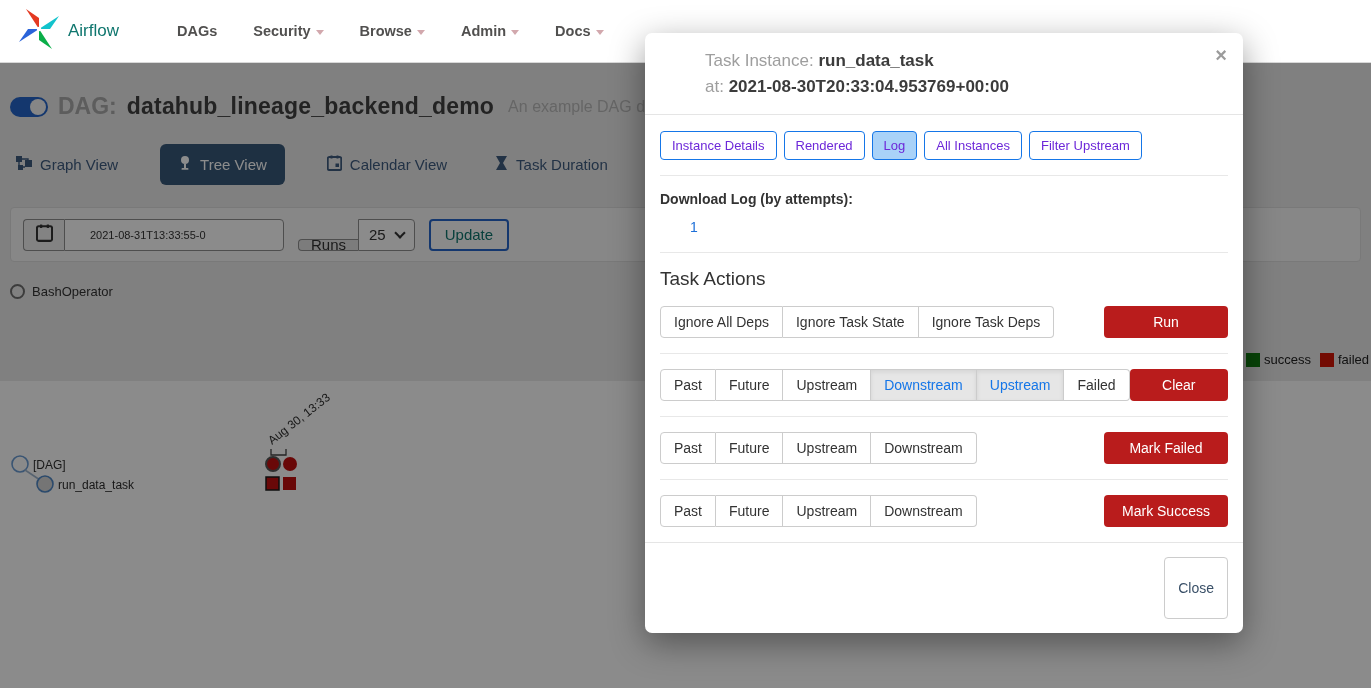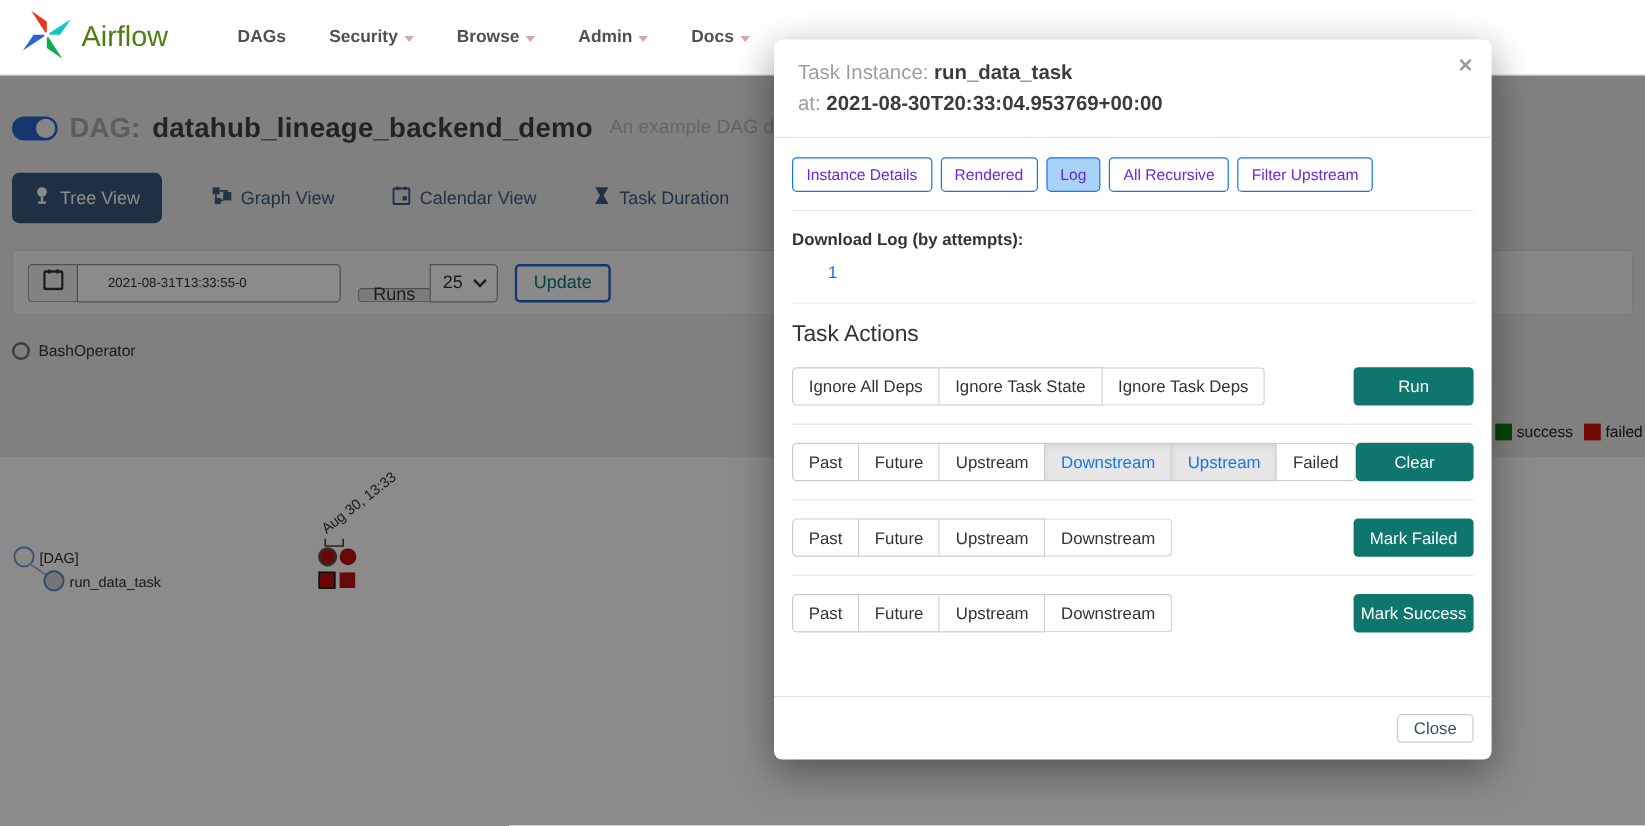--- a/index.html
+++ b/index.html
@@ -15,7 +15,7 @@
     border-bottom:1px solid #d8d8d8;
   }
   .brand { display:flex; align-items:center; gap:8px; margin-right:58px; }
-  .brand-name { font-size:24px; color:#4d7c0f; }
+  .brand-name { font-size:17px; color:#0f766e; }
   .nav-items { display:flex; align-items:center; gap:36px; }
   .nav-item { display:flex; align-items:center; gap:5px; font-size:14.5px; font-weight:bold; color:#51504f; cursor:pointer; }
   .caret { width:0; height:0; border-left:4px solid transparent; border-right:4px solid transparent; border-top:5px solid #d2a8ad; margin-top:2px; }

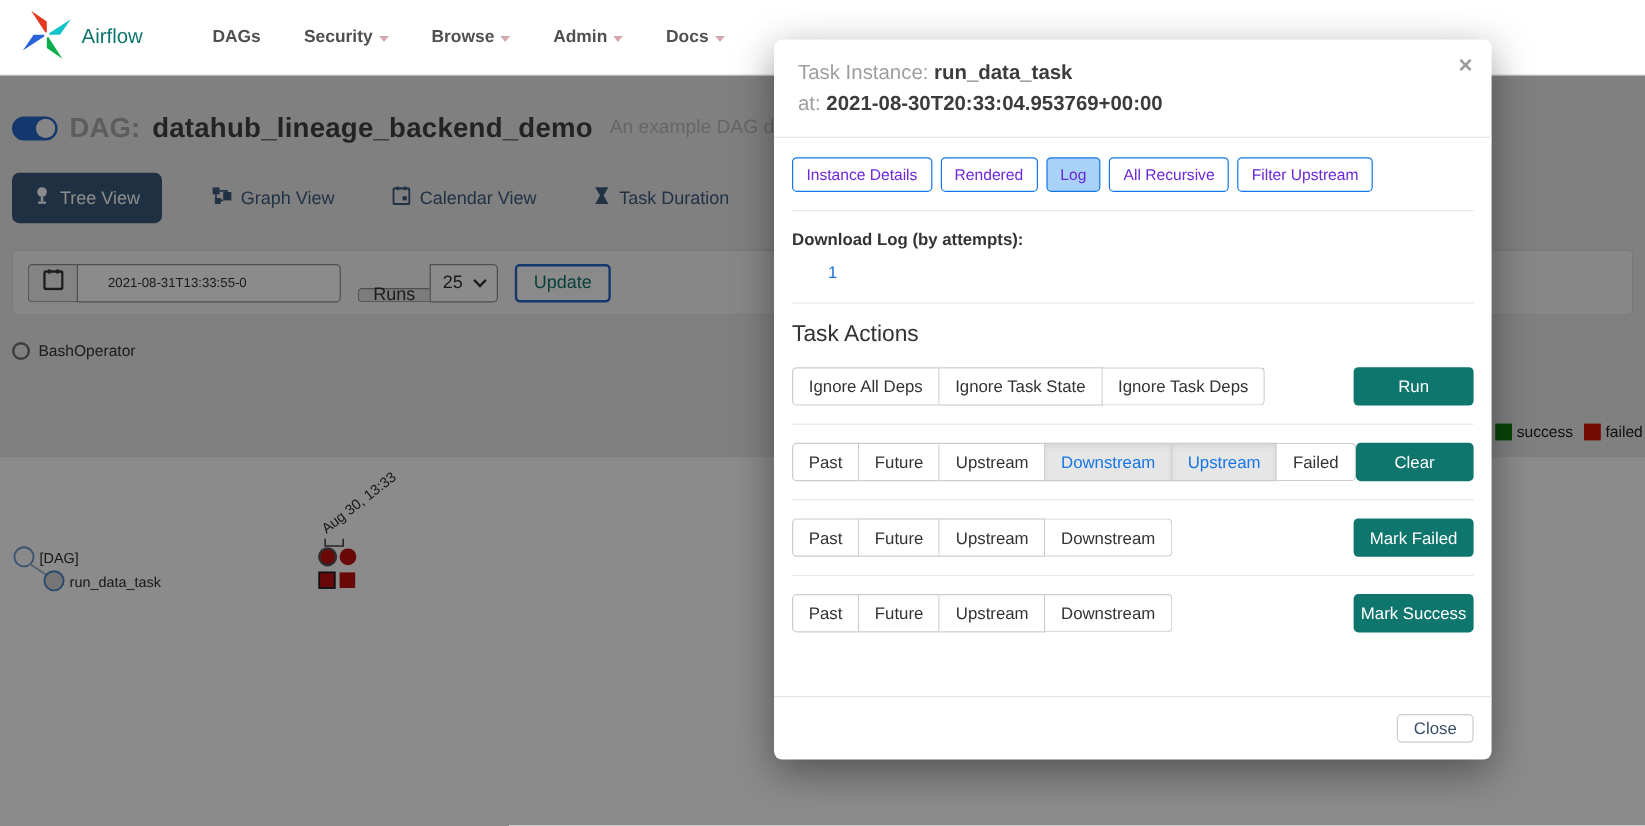--- a/index.html
+++ b/index.html
@@ -63,7 +63,7 @@
   }
   .modal-header { position:relative; padding:15px 20px 13px 20px; border-bottom:1px solid #e5e5e5; }
   .mh-line { font-size:17px; line-height:1.55; }
-  .mh-muted { color:#9e9e9e; }
+  .mh-muted { color:#9e9e9e;margin-left:40px; }
   .mh-strong { color:#3c3c3c; font-weight:bold; }
   .modal-close { position:absolute; top:12px; right:16px; font-size:20px; font-weight:bold; color:#9b9b9b; cursor:pointer; line-height:1; }
   .modal-body { padding:16px 15px 0 15px; flex:1; }

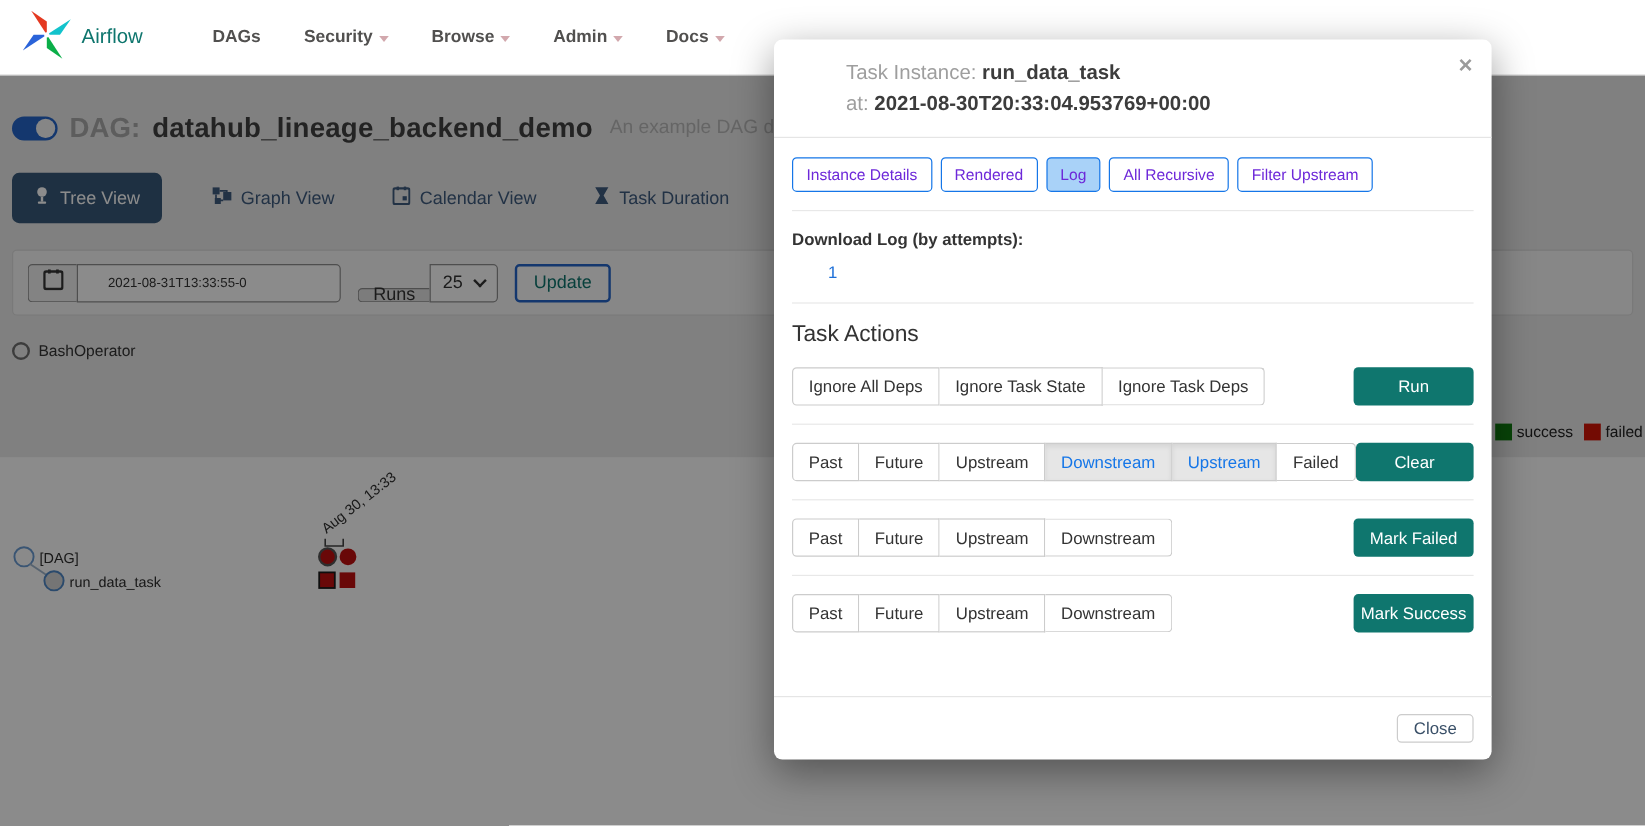--- a/index.html
+++ b/index.html
@@ -265,7 +265,7 @@
         <button class="btn-blue-outline">Instance Details</button>
         <button class="btn-blue-outline">Rendered</button>
         <button class="btn-blue-outline active">Log</button>
-        <button class="btn-blue-outline">All Recursive</button>
+        <button class="btn-blue-outline">All Instances</button>
         <button class="btn-blue-outline">Filter Upstream</button>
       </div>
 

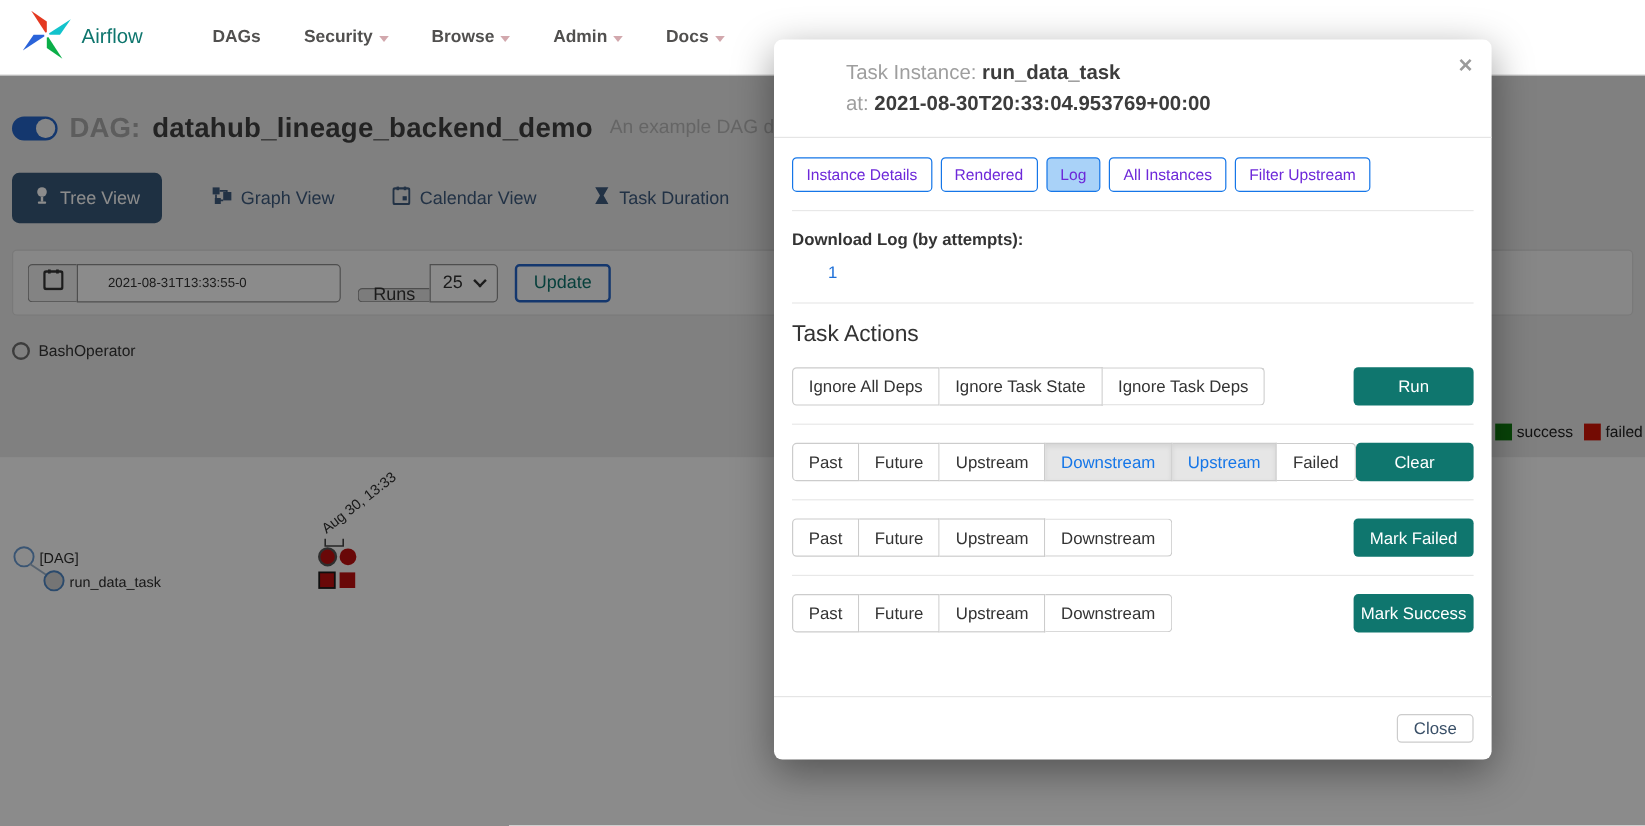--- a/index.html
+++ b/index.html
@@ -146,14 +146,6 @@
     </div>
 
     <div class="view-tabs">
-      <span class="view-tab active">
-        <span><svg width="14" height="16" viewBox="0 0 14 16">
-              <circle cx="7" cy="5" r="4" fill="currentColor"></circle>
-              <rect x="6" y="9" width="2" height="4" fill="currentColor"></rect>
-              <rect x="3.5" y="13" width="7" height="1.8" rx="0.9" fill="currentColor"></rect>
-            </svg></span>
-        <span>Tree View</span>
-      </span>
       <span class="view-tab">
         <span><svg width="16" height="15" viewBox="0 0 16 15">
               <rect x="0" y="0" width="6" height="6" fill="currentColor"></rect>
@@ -162,6 +154,14 @@
               <path d="M3,6 V11 H9 M6,3 H12 V4" stroke="currentColor" stroke-width="1.4" fill="none"></path>
             </svg></span>
         <span>Graph View</span>
+      </span>
+      <span class="view-tab active">
+        <span><svg width="14" height="16" viewBox="0 0 14 16">
+              <circle cx="7" cy="5" r="4" fill="currentColor"></circle>
+              <rect x="6" y="9" width="2" height="4" fill="currentColor"></rect>
+              <rect x="3.5" y="13" width="7" height="1.8" rx="0.9" fill="currentColor"></rect>
+            </svg></span>
+        <span>Tree View</span>
       </span>
       <span class="view-tab">
         <span><svg width="15" height="16" viewBox="0 0 15 16">

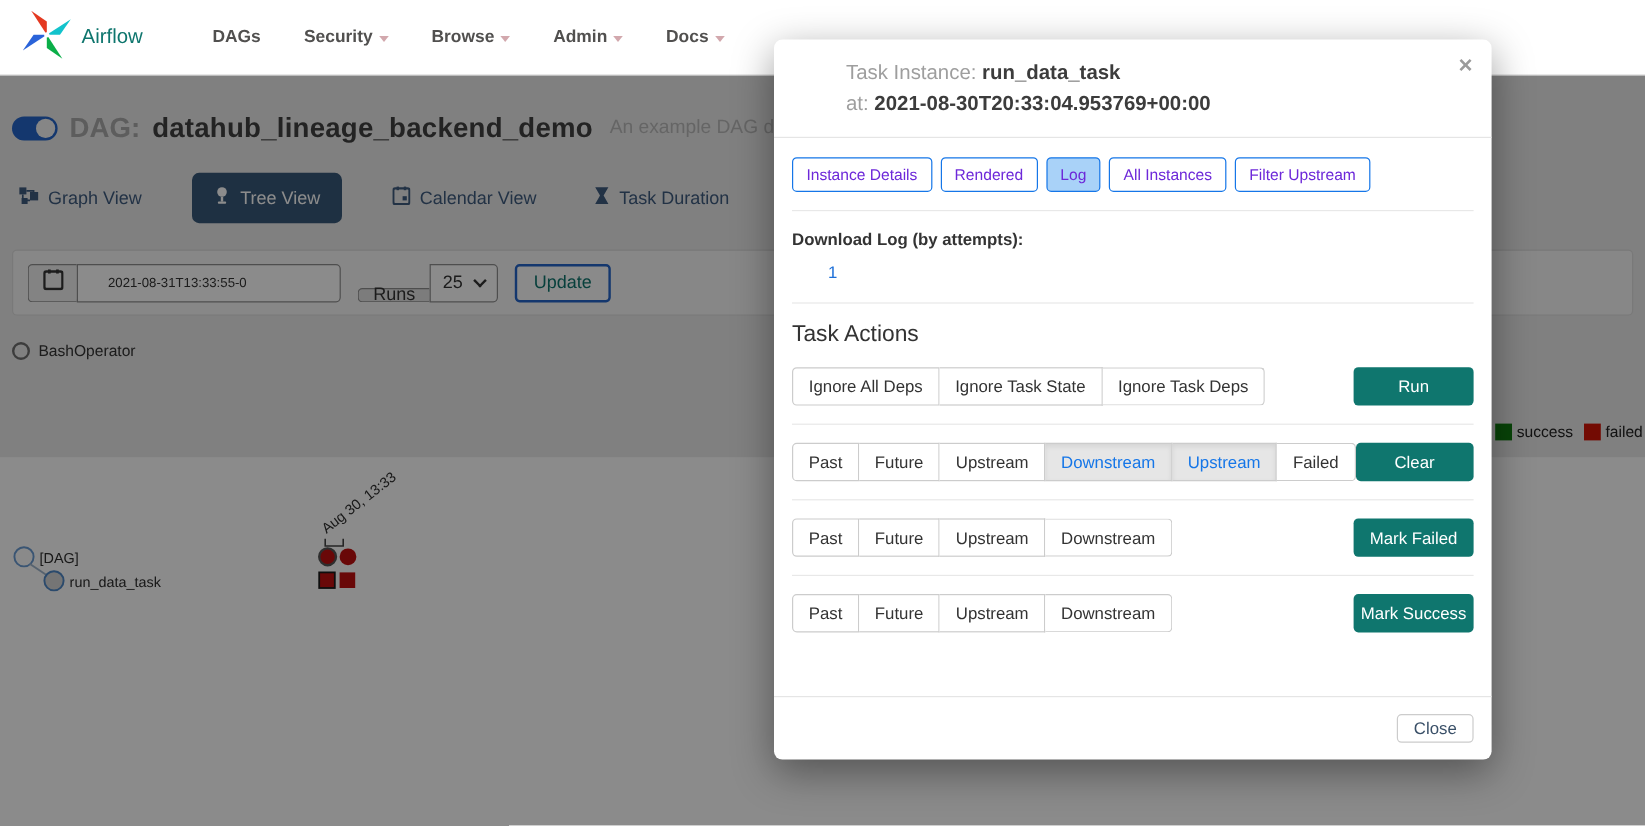--- a/index.html
+++ b/index.html
@@ -87,8 +87,8 @@
   .btn-group .grp-btn:last-child { border-radius:0 4px 4px 0; }
   .grp-btn.active { background:#e6e6e6; color:#1576e8; box-shadow:inset 0 2px 4px rgba(0,0,0,0.08); }
   .btn-solid {
-    width:100px; padding:8px 0; text-align:center; font-family:"Liberation Sans", sans-serif;
-    font-size:14px; color:#fff; background:#0f766e; border:none; border-radius:4px; cursor:pointer;
+    width:124px; padding:8px 0; text-align:center; font-family:"Liberation Sans", sans-serif;
+    font-size:14px; color:#fff; background:#b91c1c; border:none; border-radius:4px; cursor:pointer;
   }
   .modal-footer { border-top:1px solid #e5e5e5; padding:14px 15px; display:flex; justify-content:flex-end; }
   .close-btn { font-family:"Liberation Sans", sans-serif; font-size:14px; color:#3a5068; background:#fff; border:1px solid #ccc; border-radius:4px; padding:3px 13px; cursor:pointer; }

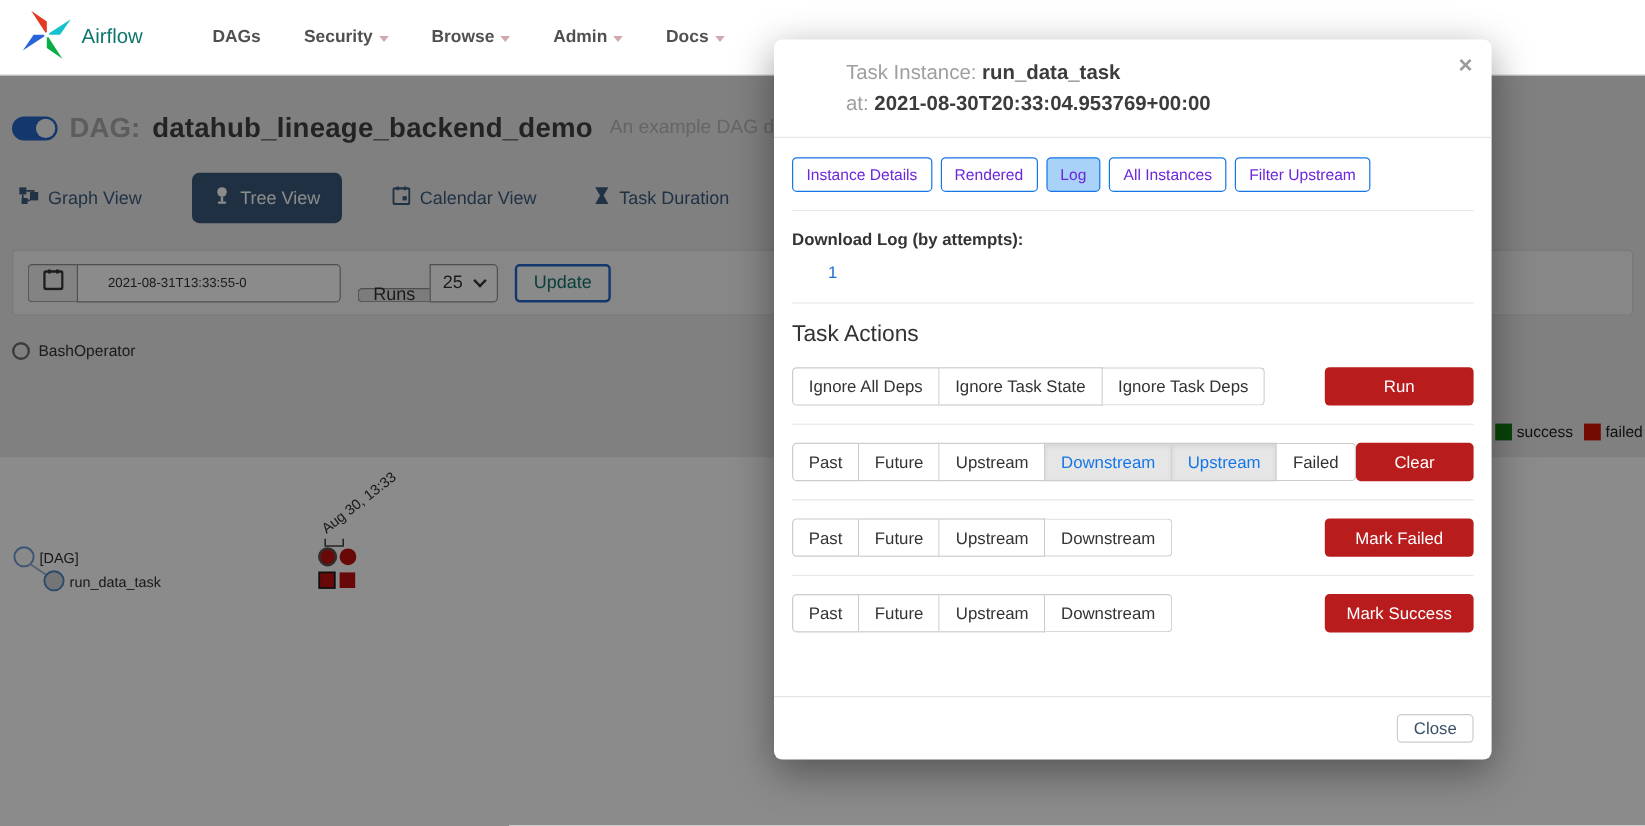--- a/index.html
+++ b/index.html
@@ -91,7 +91,7 @@
     font-size:14px; color:#fff; background:#b91c1c; border:none; border-radius:4px; cursor:pointer;
   }
   .modal-footer { border-top:1px solid #e5e5e5; padding:14px 15px; display:flex; justify-content:flex-end; }
-  .close-btn { font-family:"Liberation Sans", sans-serif; font-size:14px; color:#3a5068; background:#fff; border:1px solid #ccc; border-radius:4px; padding:3px 13px; cursor:pointer; }
+  .close-btn { font-family:"Liberation Sans", sans-serif; font-size:14px; color:#3a5068; background:#fff; border:1px solid #ccc; border-radius:4px; padding:22px 13px; cursor:pointer; }
 </style>
 </head>
 <body>

